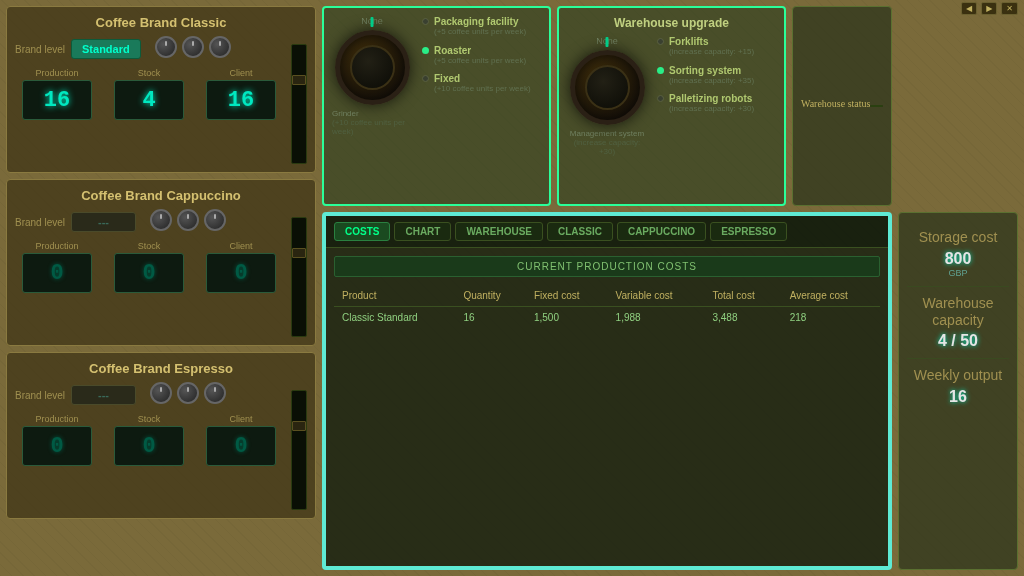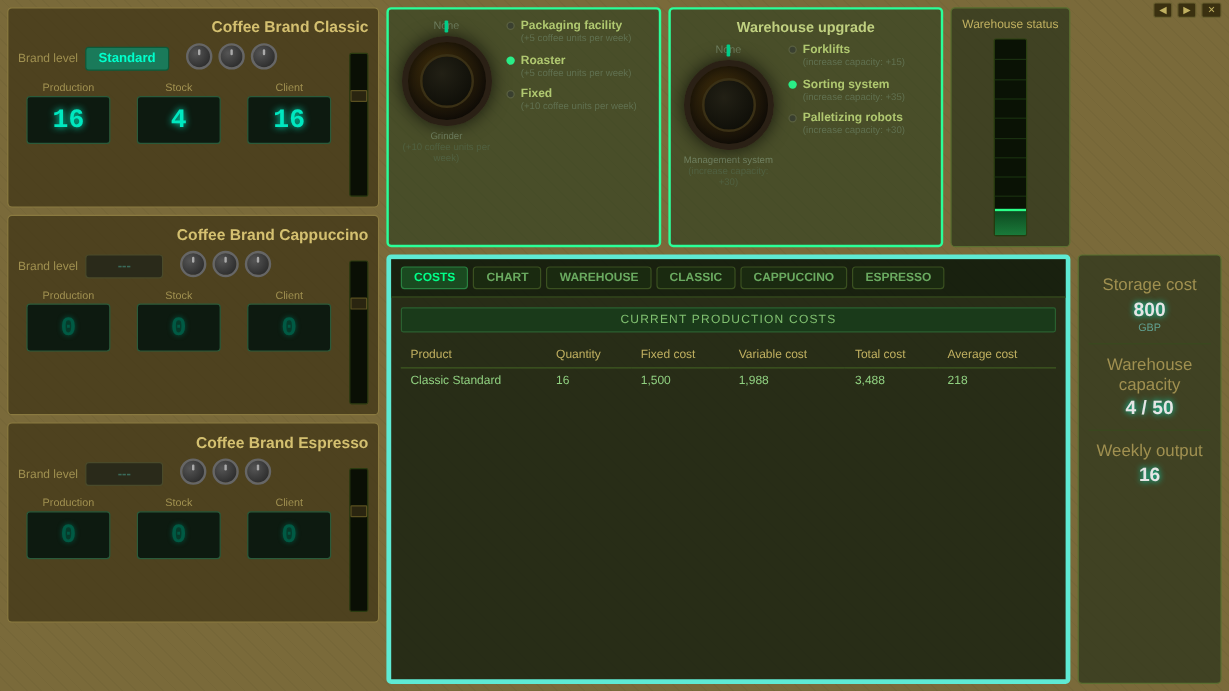--- a/index.html
+++ b/index.html
@@ -44,7 +44,7 @@
     }
 
     .brand-title {
-      text-align: right;
+      text-align: center;
       font-size: 13px;
       font-weight: bold;
       color: #d4c070;

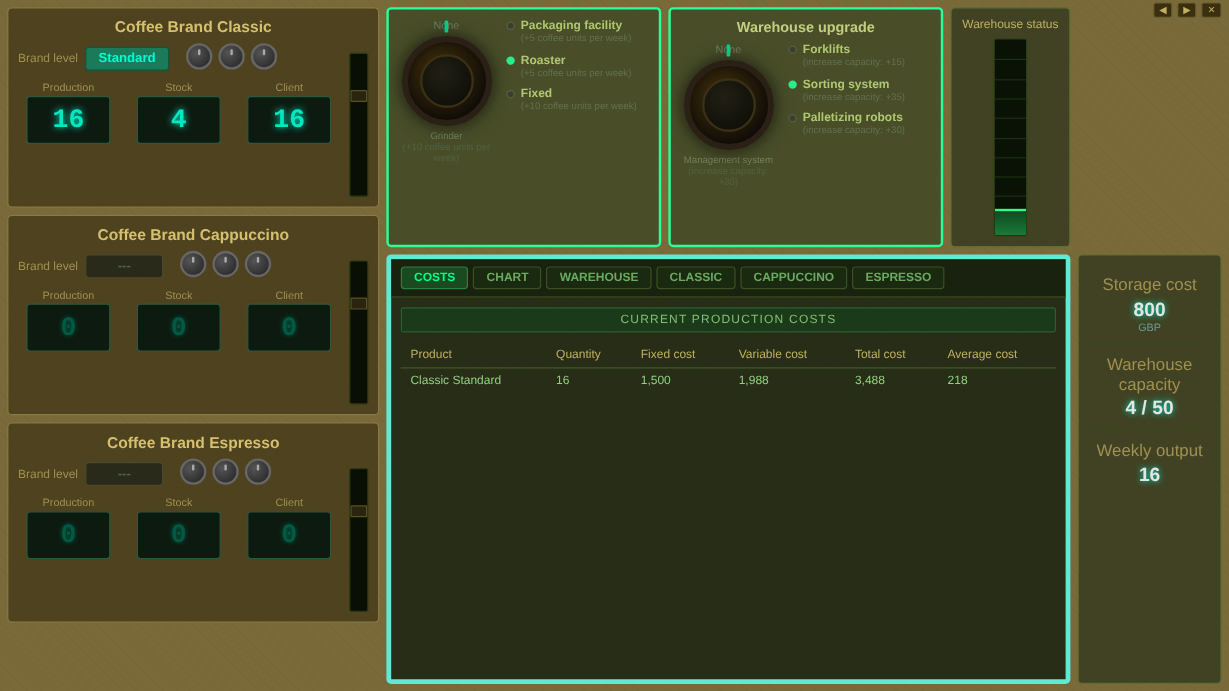--- a/index.html
+++ b/index.html
@@ -204,8 +204,9 @@
       border-radius: 4px;
       padding: 8px;
       display: flex;
-      flex-direction: column;
+      flex-direction: row;
       align-items: center;
+      font-family: Liberation Serif, serif;
     }
 
     .ws-title {

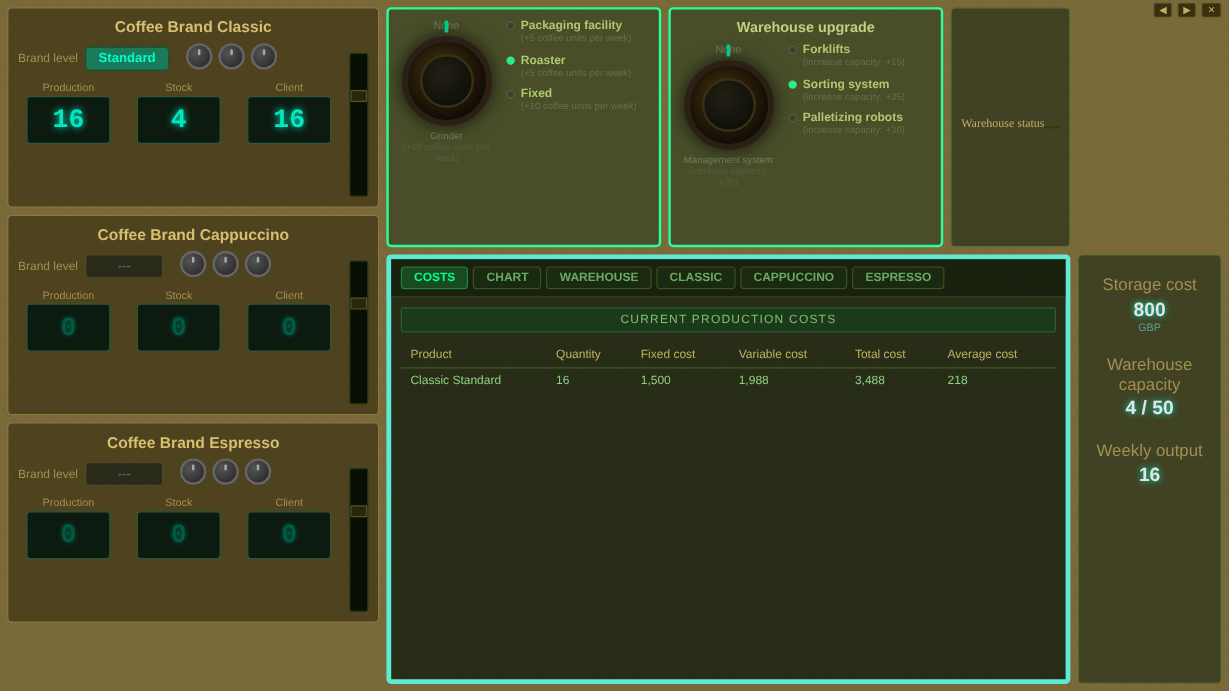--- a/index.html
+++ b/index.html
@@ -627,7 +627,7 @@
               <div class="dial-marker"></div>
               <div class="dial-inner"></div>
             </div>
-            <div class="bottom-label" style="font-size:8px;color:#708060;text-align:center;margin-top:4px;">Grinder<br><span style="color:#506040">(+10 coffee units per week)</span></div>
+            <div class="bottom-label" style="font-size:8px;color:#708060;text-align:left;margin-top:4px;">Grinder<br><span style="color:#506040">(+10 coffee units per week)</span></div>
           </div>
           <div class="options-list">
             <div class="opt-item">

